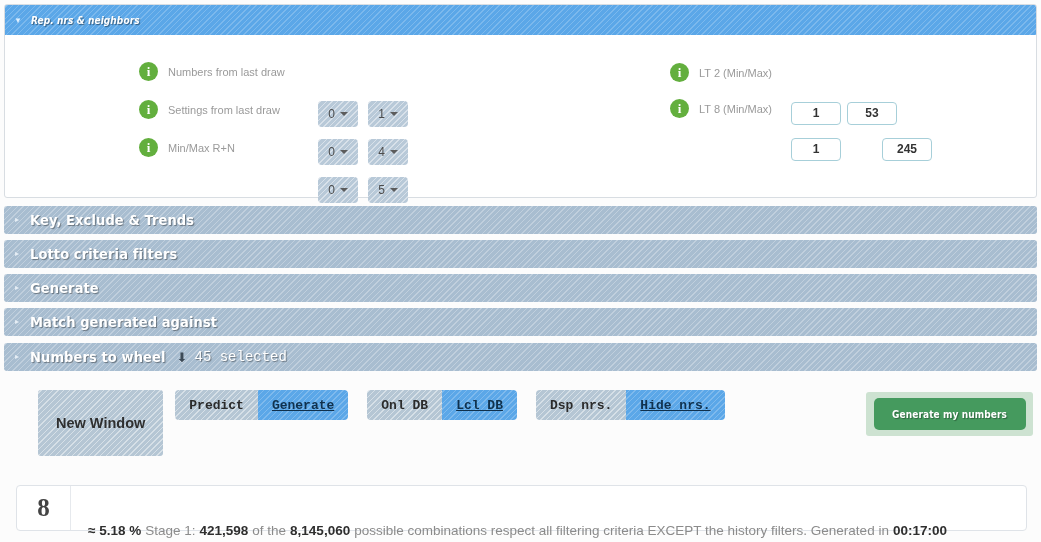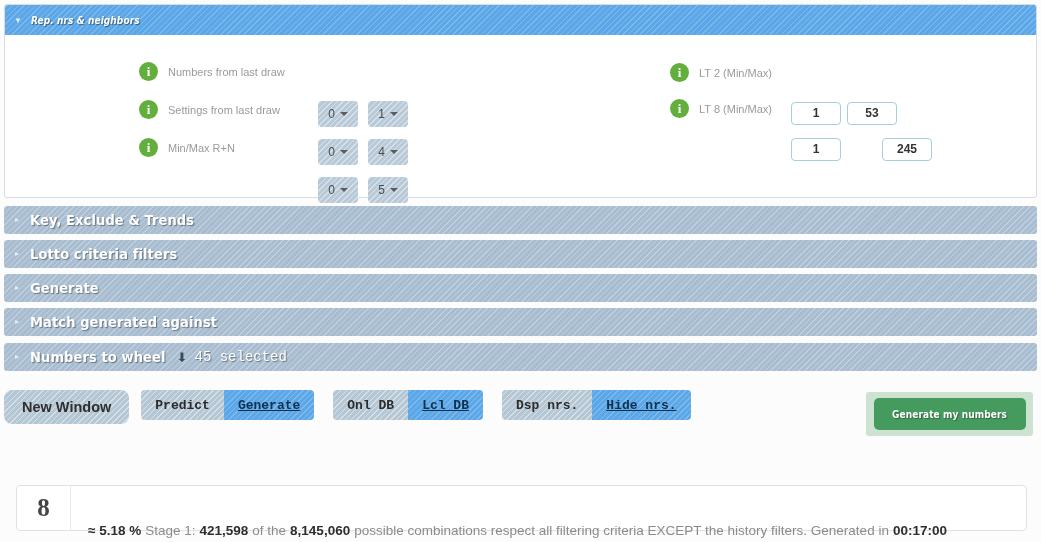--- a/index.html
+++ b/index.html
@@ -237,16 +237,17 @@
   .btn.active { color: #10314d; text-decoration: underline; }
   #btn-new-window {
     height: 34px;
-    padding: 0 18px;
+    padding: 16px 18px;
     font-family: "Liberation Sans", sans-serif;
     font-size: 14.5px;
     font-weight: bold;
     color: #2f2f2f;
-    border-radius: 8px;
+    border-radius: 3px;
     align-self: flex-start;
     margin-right: 12px;
     display: flex;
     align-items: center;
+    margin-left: 34px;
   }
 
   

